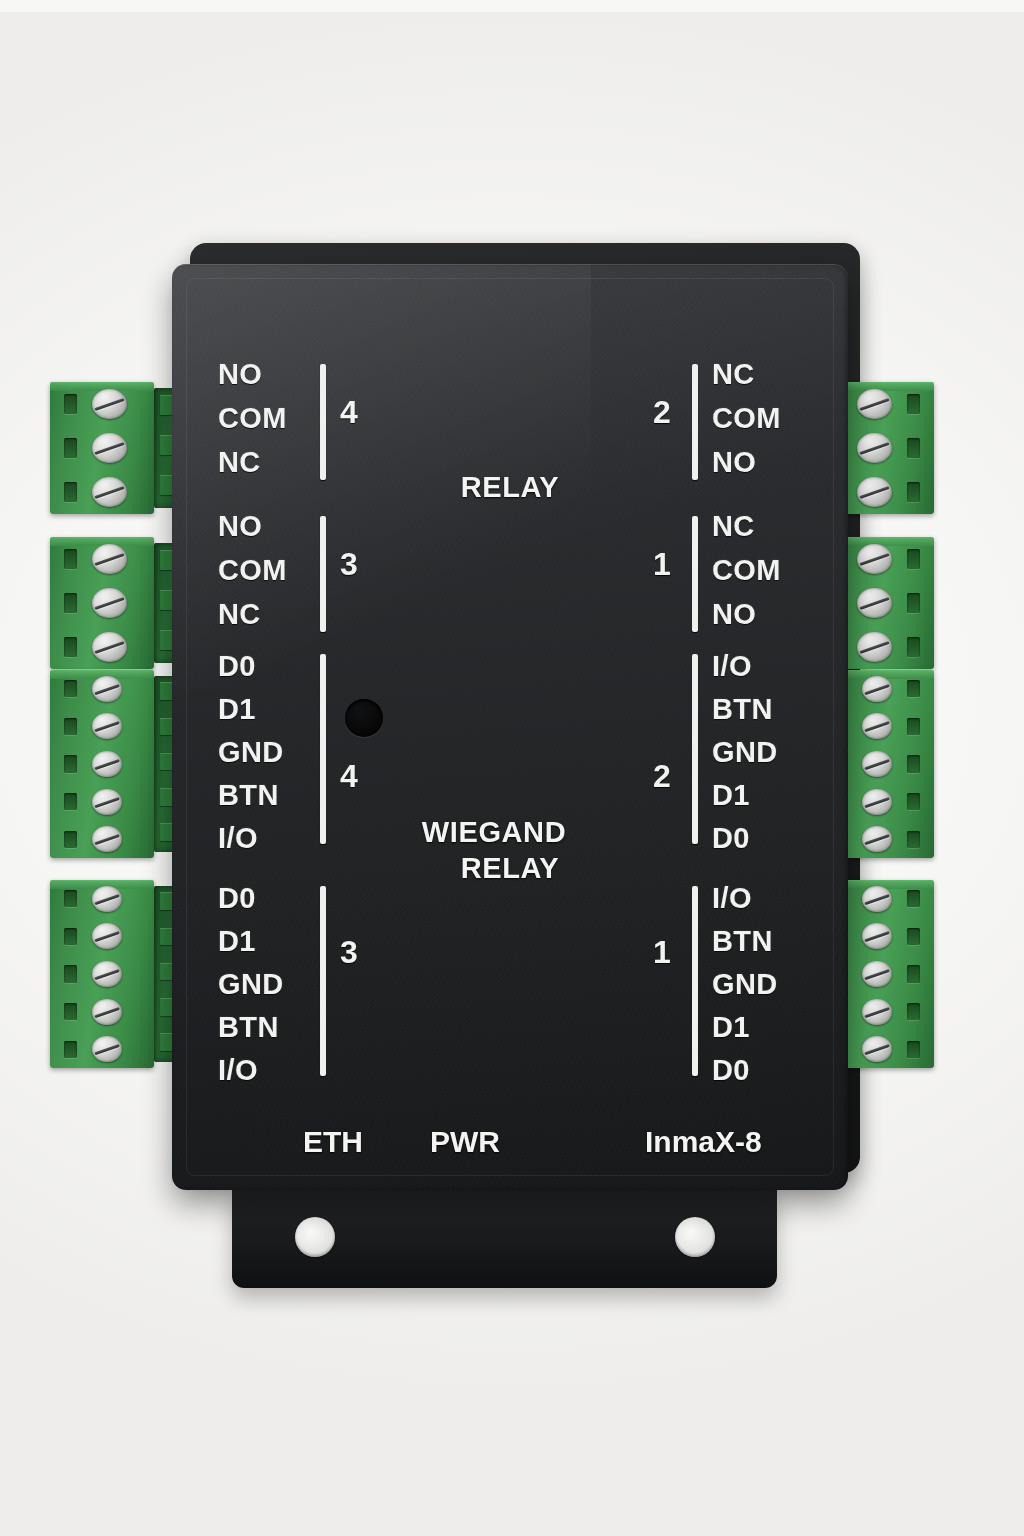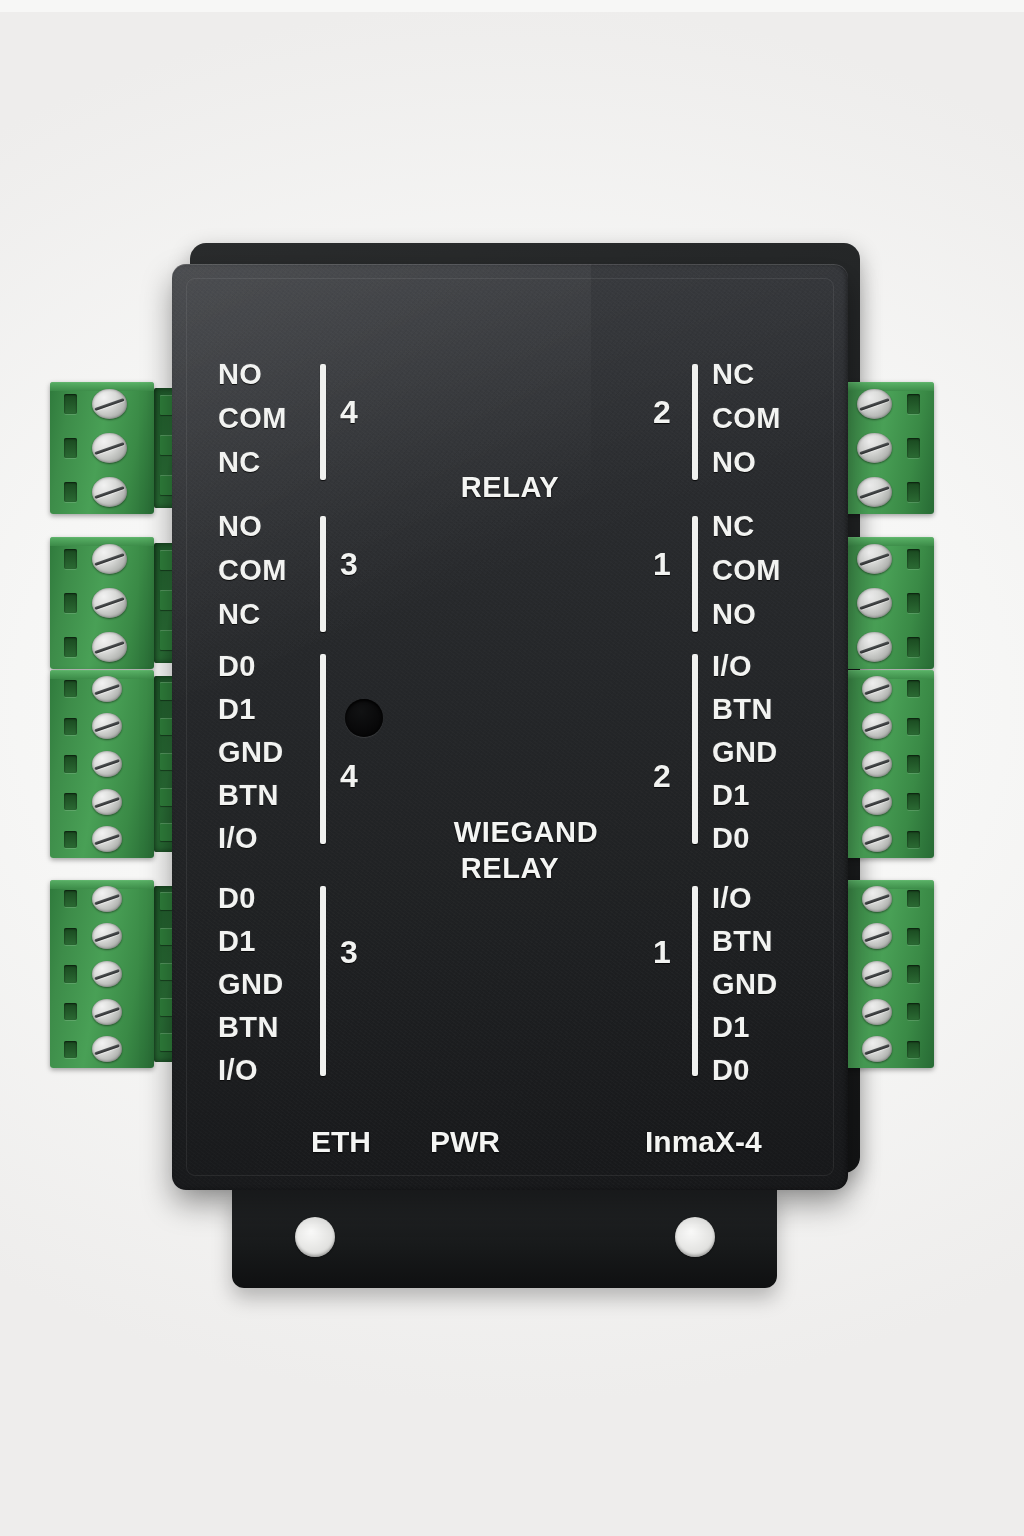--- a/index.html
+++ b/index.html
@@ -319,7 +319,7 @@
         <div class="grpnum" style="left: 653px; top: 924px; font-size: 32px; line-height: 1;">1</div>
       </div>
       <div class="center-label" style="left: 380px; top: 459px; width: 260px; font-size: 29px;">RELAY</div>
-      <div class="center-label" style="left: 396px; top: 804px; width: 260px; font-size: 29px;">WIEGAND</div>
+      <div class="center-label" style="left: 364px; top: 804px; width: 260px; font-size: 29px;">WIEGAND</div>
       <div class="center-label" style="left: 380px; top: 840px; width: 260px; font-size: 29px;">RELAY</div>
       <div class="vent-hole" style="left: 345px; top: 687px; width: 38px; height: 38px;"></div>
       <div class="bottom-row" style="left: 311px; top: 1113px; font-size: 30px;">ETH</div>

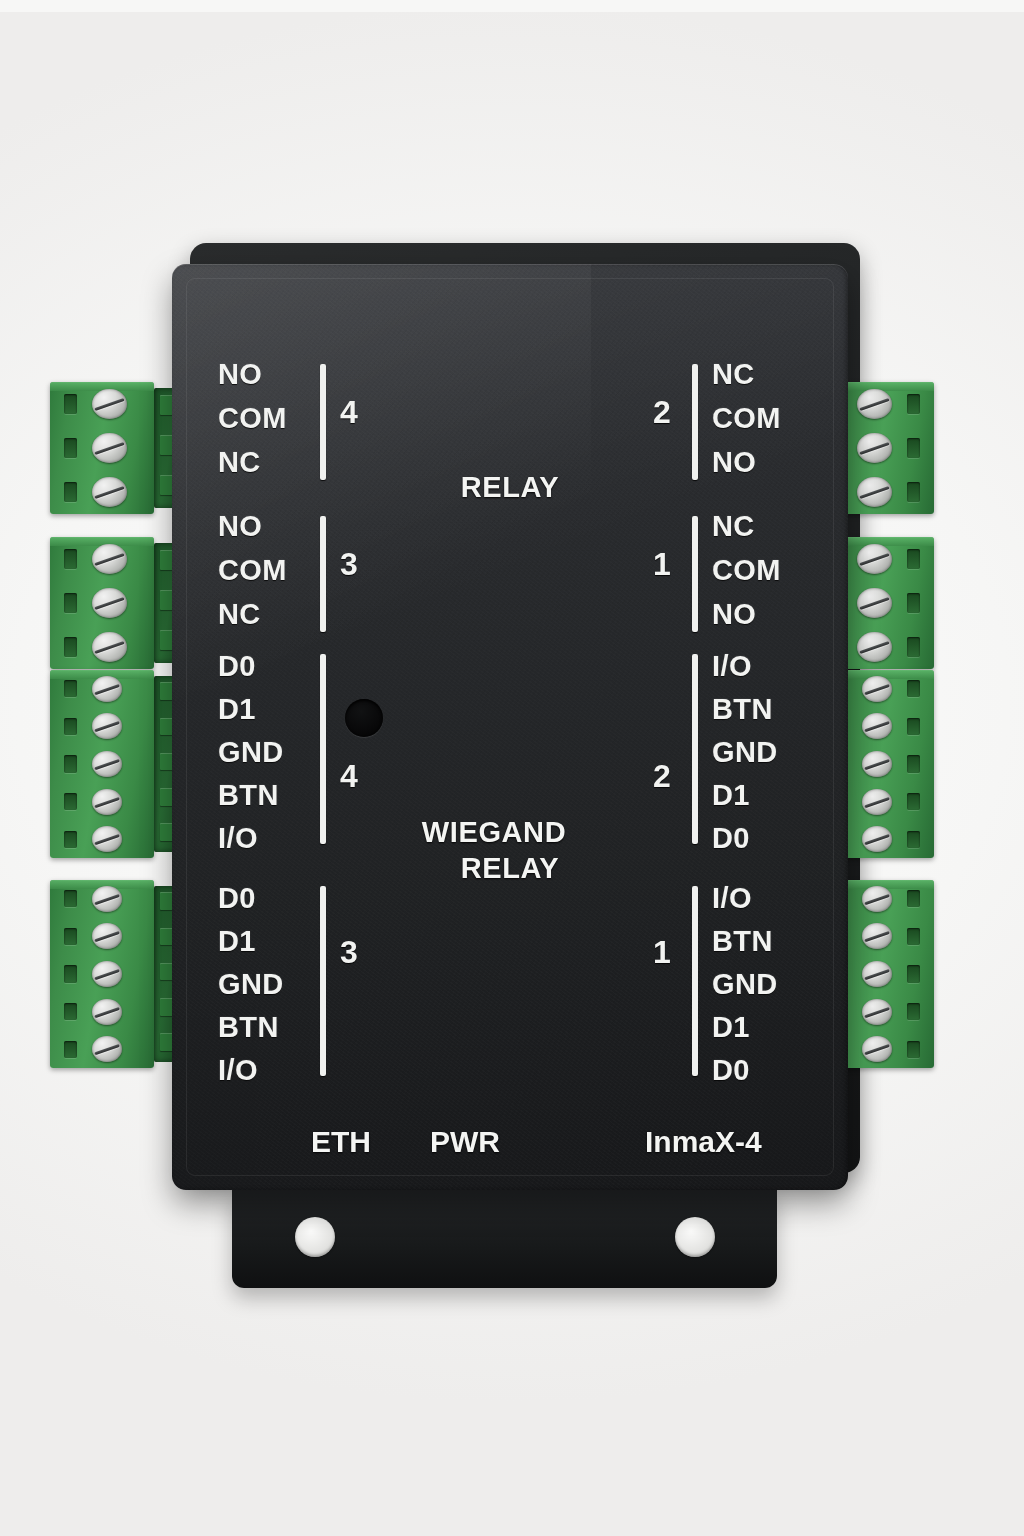--- a/index.html
+++ b/index.html
@@ -322,7 +322,7 @@
       <div class="center-label" style="left: 364px; top: 804px; width: 260px; font-size: 29px;">WIEGAND</div>
       <div class="center-label" style="left: 380px; top: 840px; width: 260px; font-size: 29px;">RELAY</div>
       <div class="vent-hole" style="left: 345px; top: 687px; width: 38px; height: 38px;"></div>
-      <div class="bottom-row" style="left: 311px; top: 1113px; font-size: 30px;">ETH</div>
+      <div class="bottom-row" style="left: 303px; top: 1113px; font-size: 30px;">ETH</div>
       <div class="bottom-row" style="left: 430px; top: 1113px; font-size: 30px;">PWR</div>
       <div class="bottom-row" style="left: 645px; top: 1113px; font-size: 30px;">InmaX-4</div>
     </div>

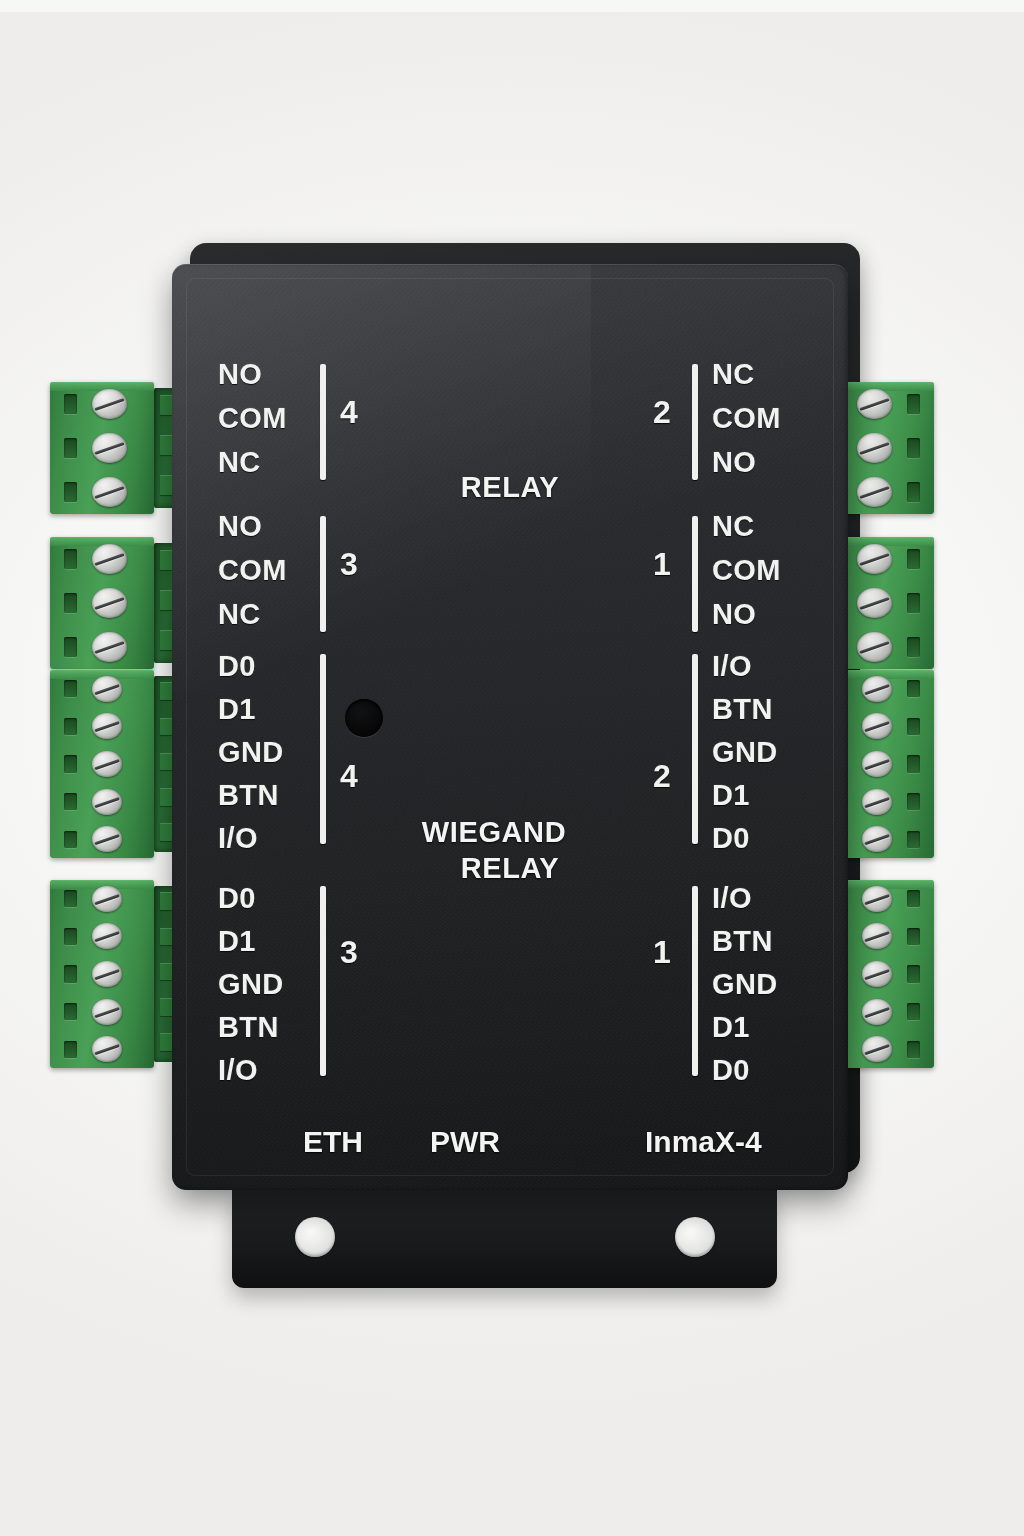--- a/index.html
+++ b/index.html
@@ -324,7 +324,7 @@
       <div class="vent-hole" style="left: 345px; top: 687px; width: 38px; height: 38px;"></div>
       <div class="bottom-row" style="left: 303px; top: 1113px; font-size: 30px;">ETH</div>
       <div class="bottom-row" style="left: 430px; top: 1113px; font-size: 30px;">PWR</div>
-      <div class="bottom-row" style="left: 645px; top: 1113px; font-size: 30px;">InmaX-4</div>
+      <div class="bottom-row" style="left: 645px; top: 1113px; font-size: 30px;">InmaX-8</div>
     </div>
 
 </div>

